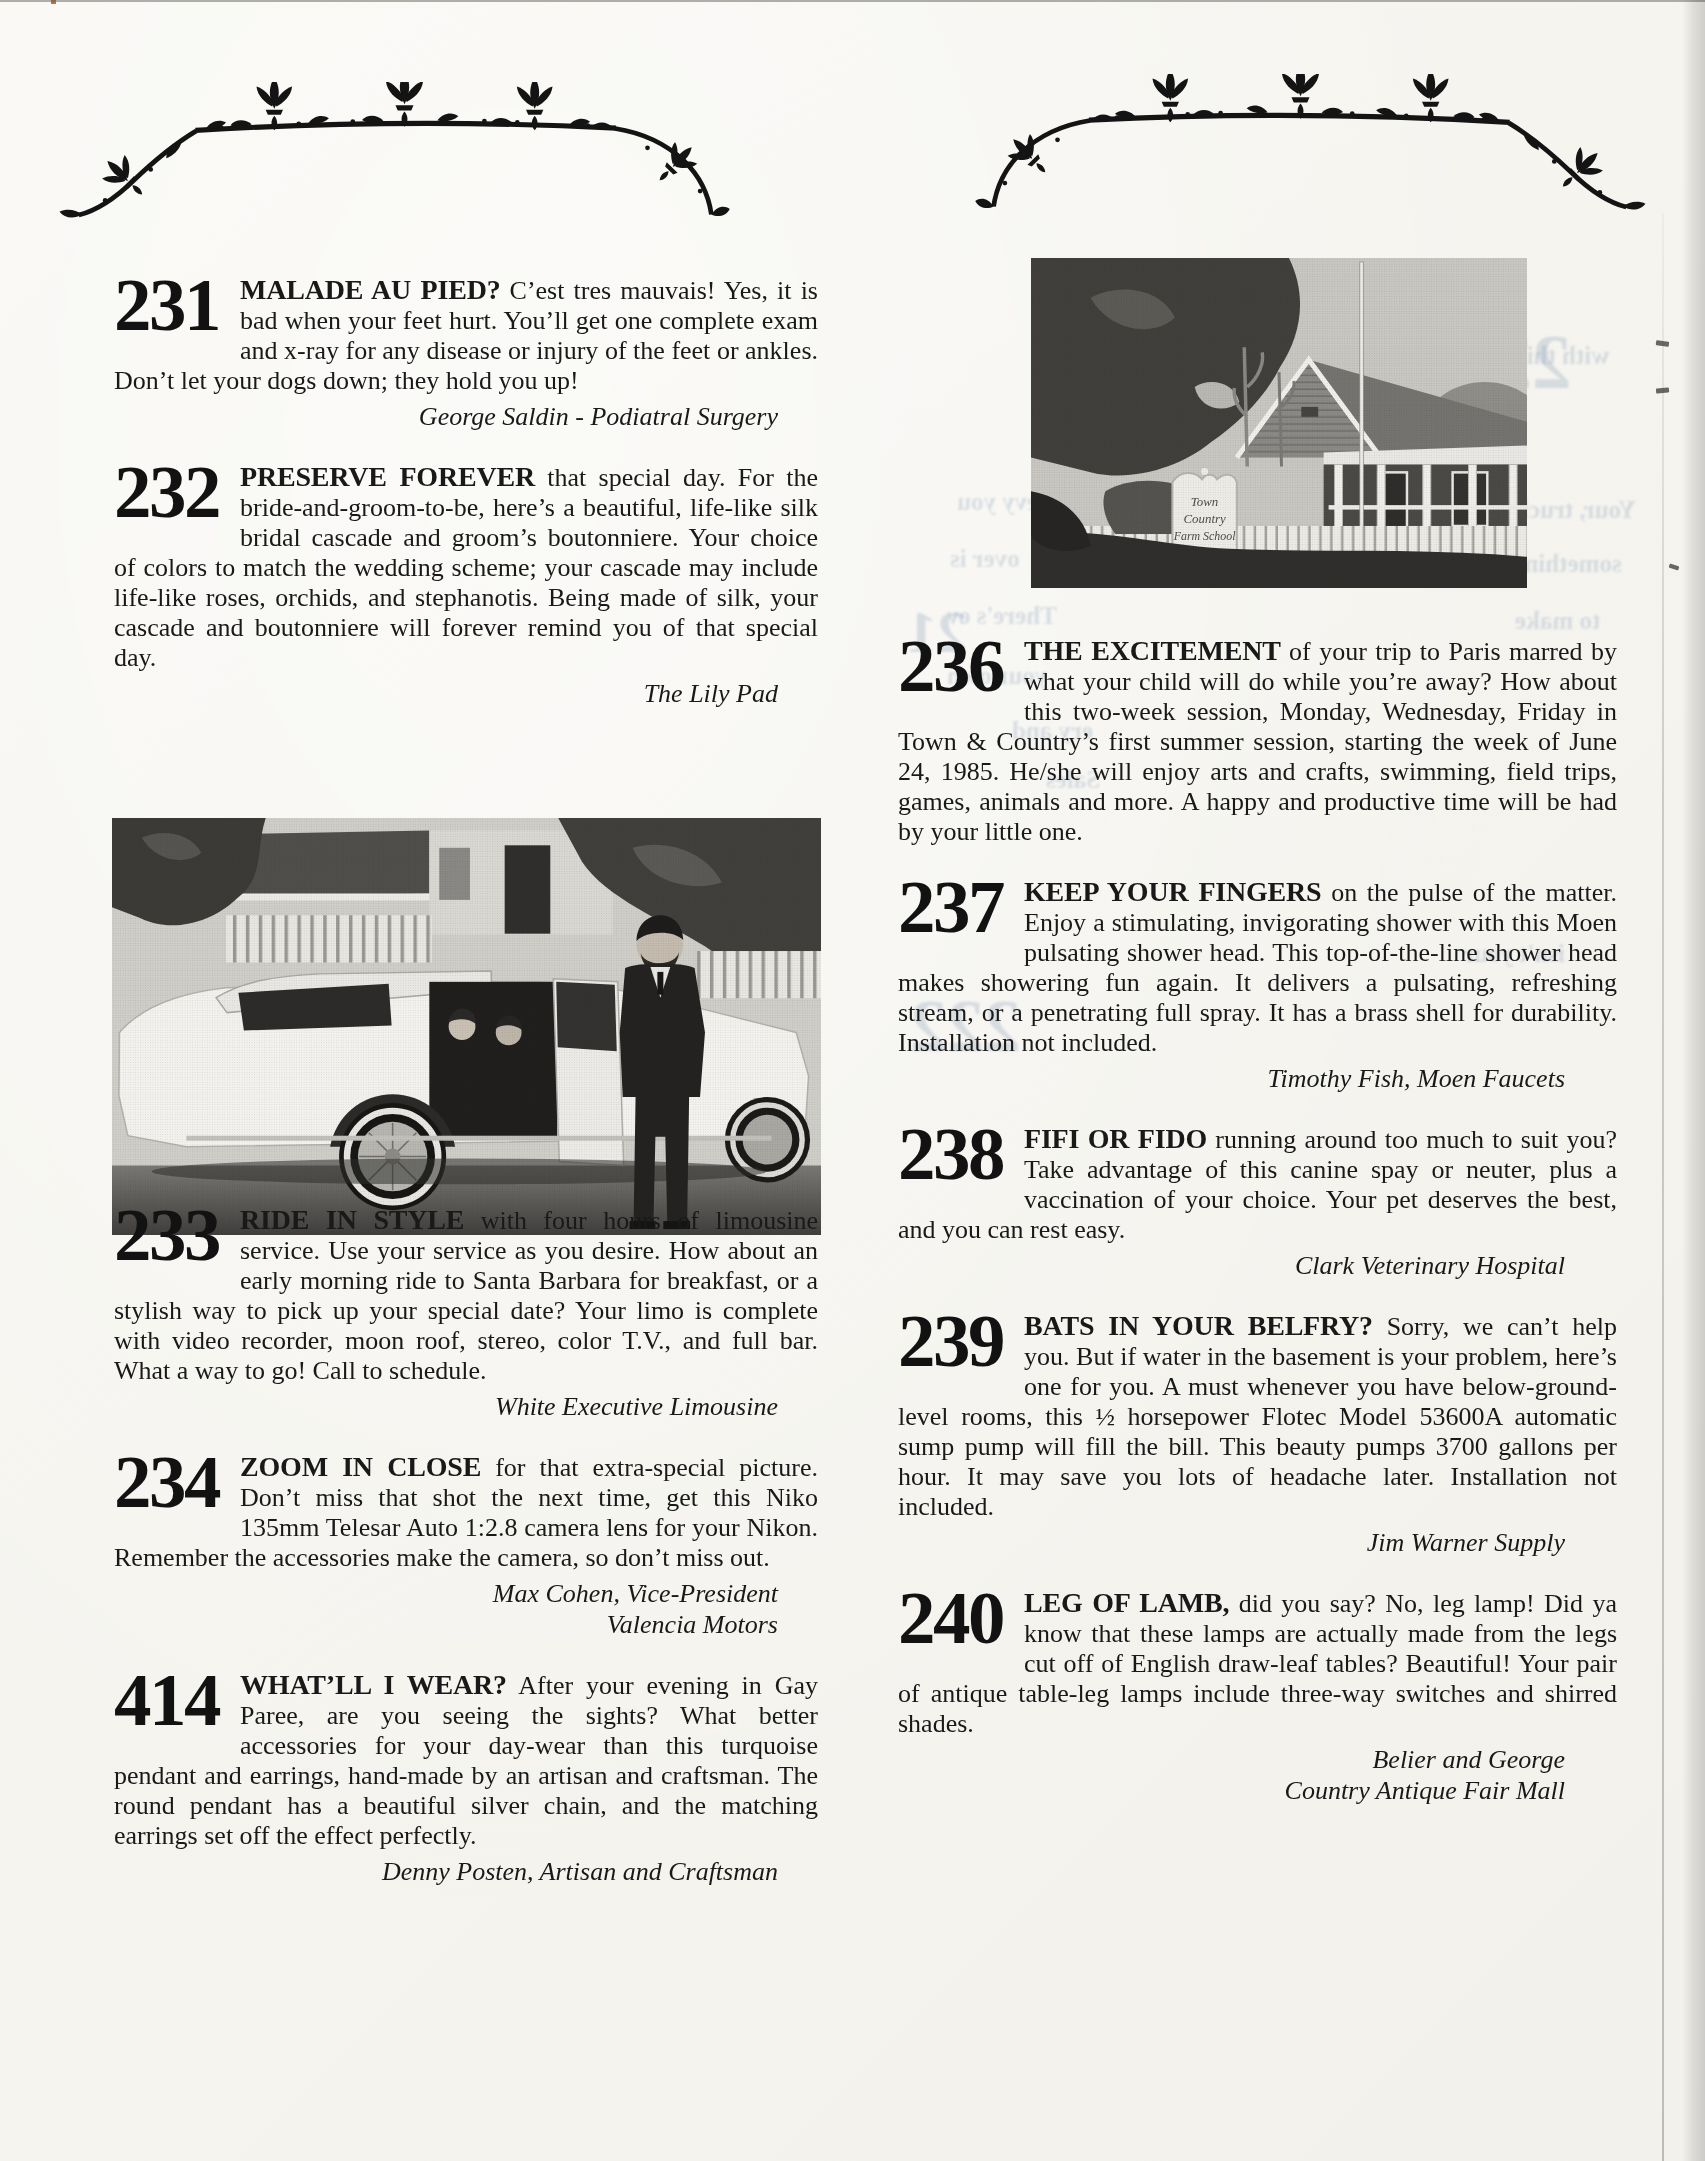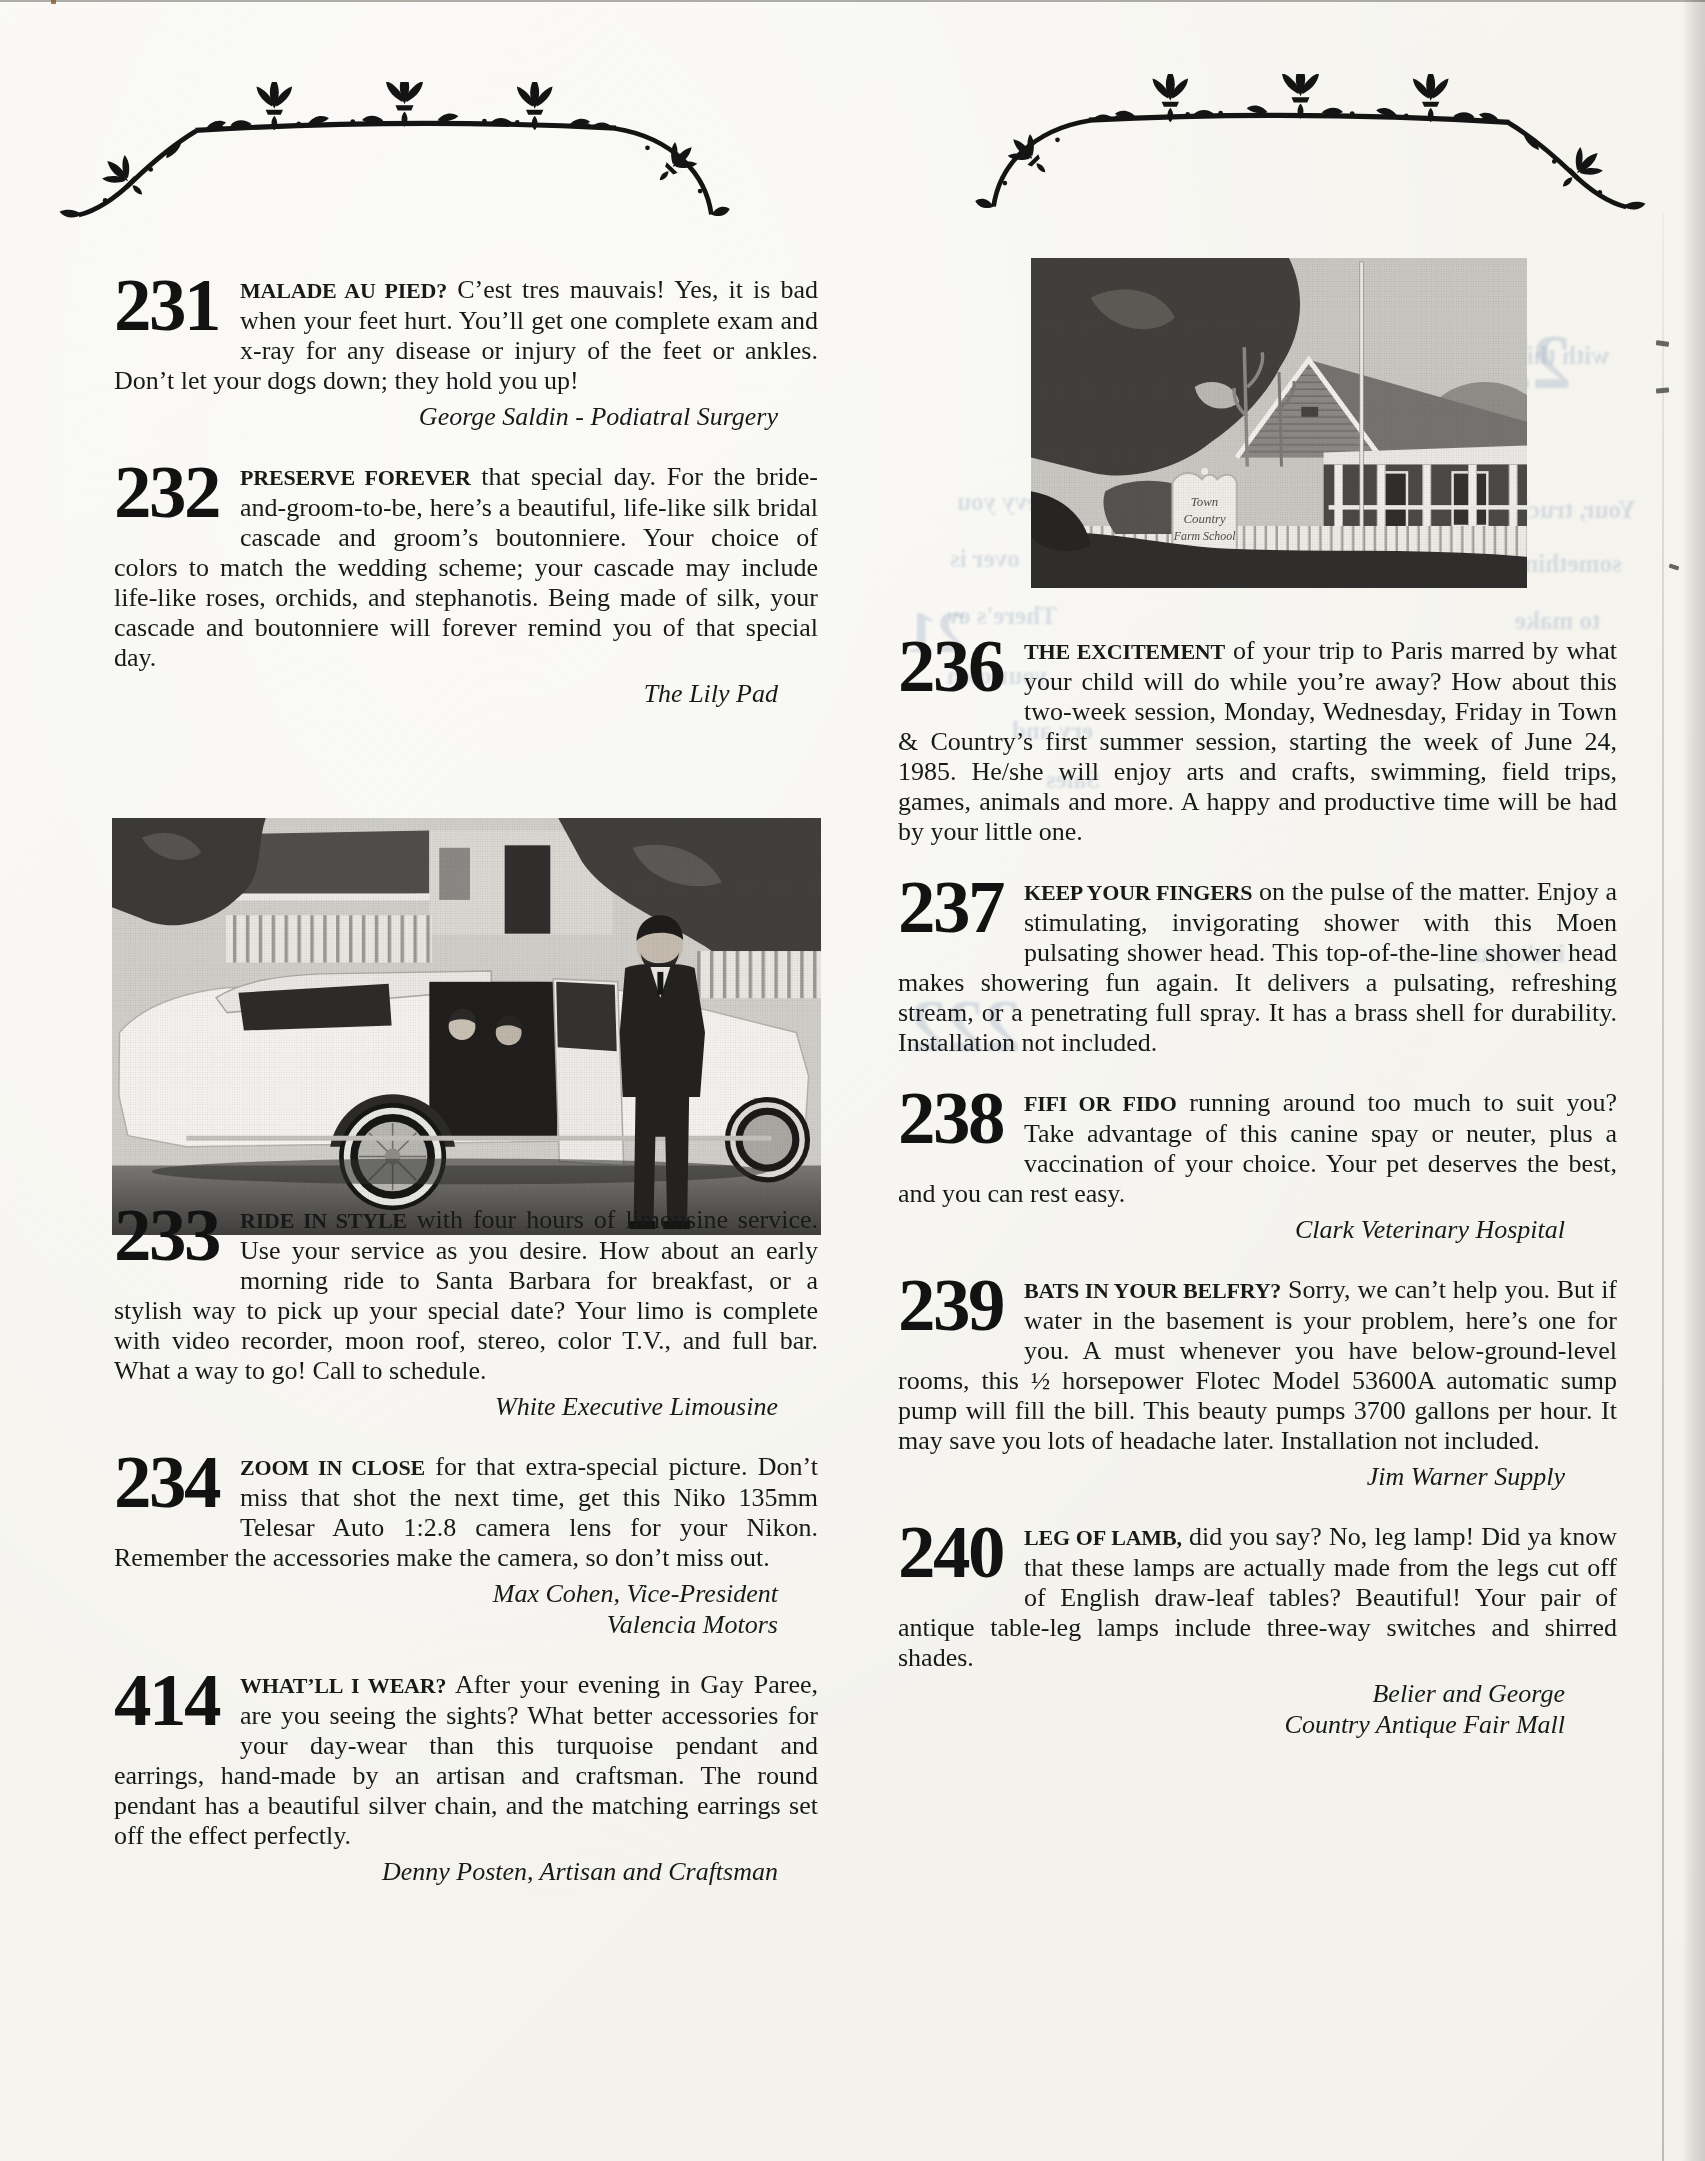--- a/index.html
+++ b/index.html
@@ -28,7 +28,7 @@
     color:#121212;
   }
   .body{margin:0;}
-  .head{font-weight:bold;font-size:22px;letter-spacing:-0.2px;}
+  .head{font-weight:bold;font-size:28px;letter-spacing:-0.2px;}
   .attrs{margin-top:5px;}
   .attr{font-style:italic;text-align:right;line-height:31px;}
   .col-left .attr{padding-right:40px;text-align:right;}

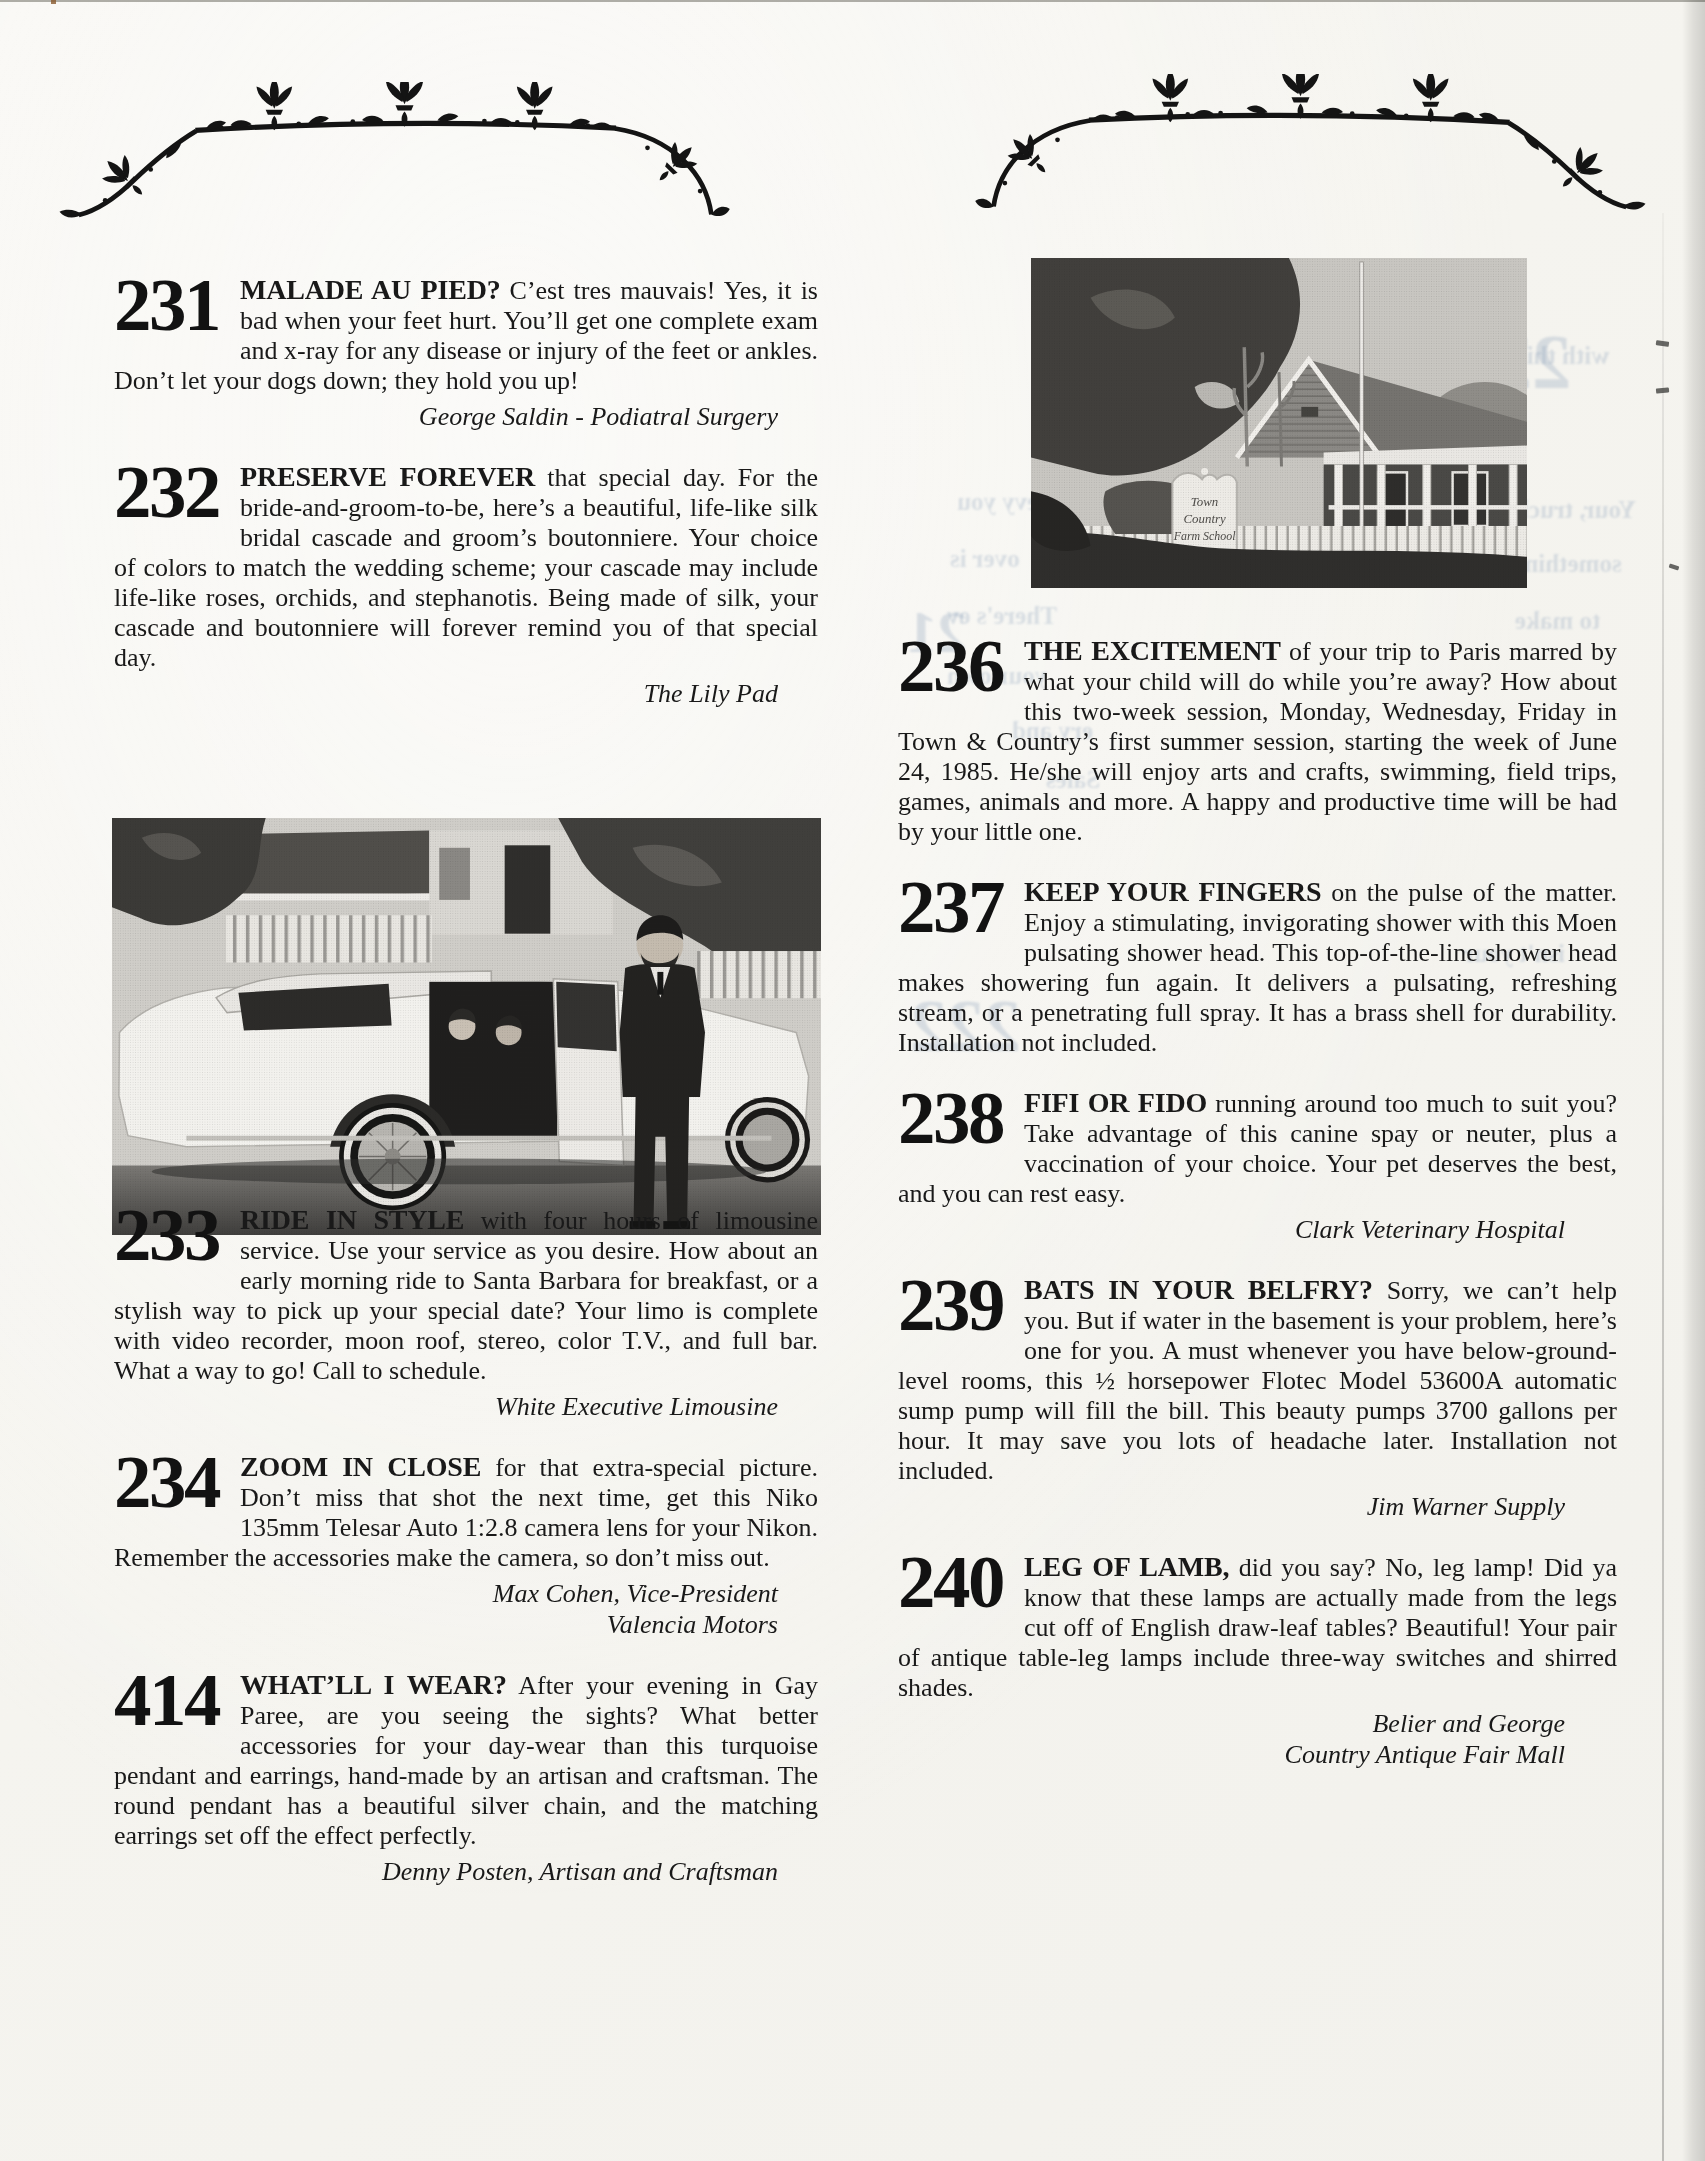--- a/index.html
+++ b/index.html
@@ -337,6 +337,9 @@
       <article class="item">
         <div class="num">237</div>
         <p class="body"><b class="head">KEEP YOUR FINGERS</b> <span>on the pulse of the matter. Enjoy a stimulating, invigorating shower with this Moen pulsating shower head. This top-of-the-line shower head makes showering fun again. It delivers a pulsating, refreshing stream, or a penetrating full spray. It has a brass shell for durability. Installation not included.</span></p>
+        <div class="attrs">
+          <div class="attr">Timothy Fish, Moen Faucets</div>
+        </div>
       </article>
       <article class="item">
         <div class="num">238</div>

